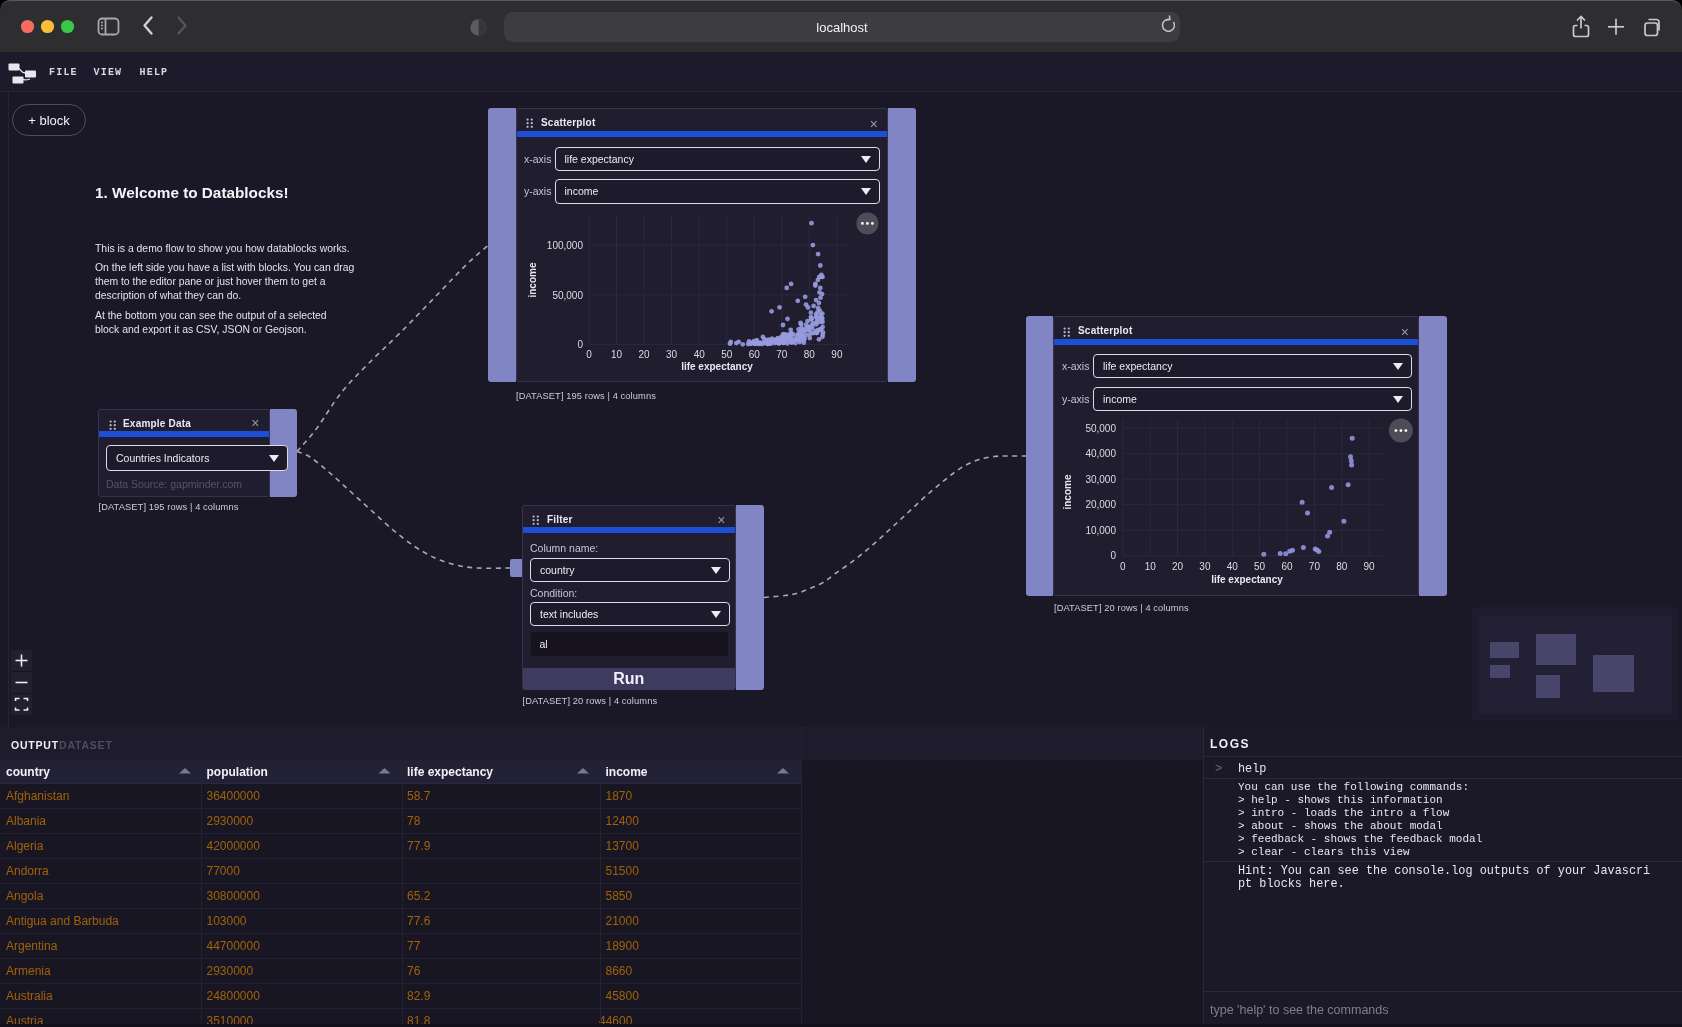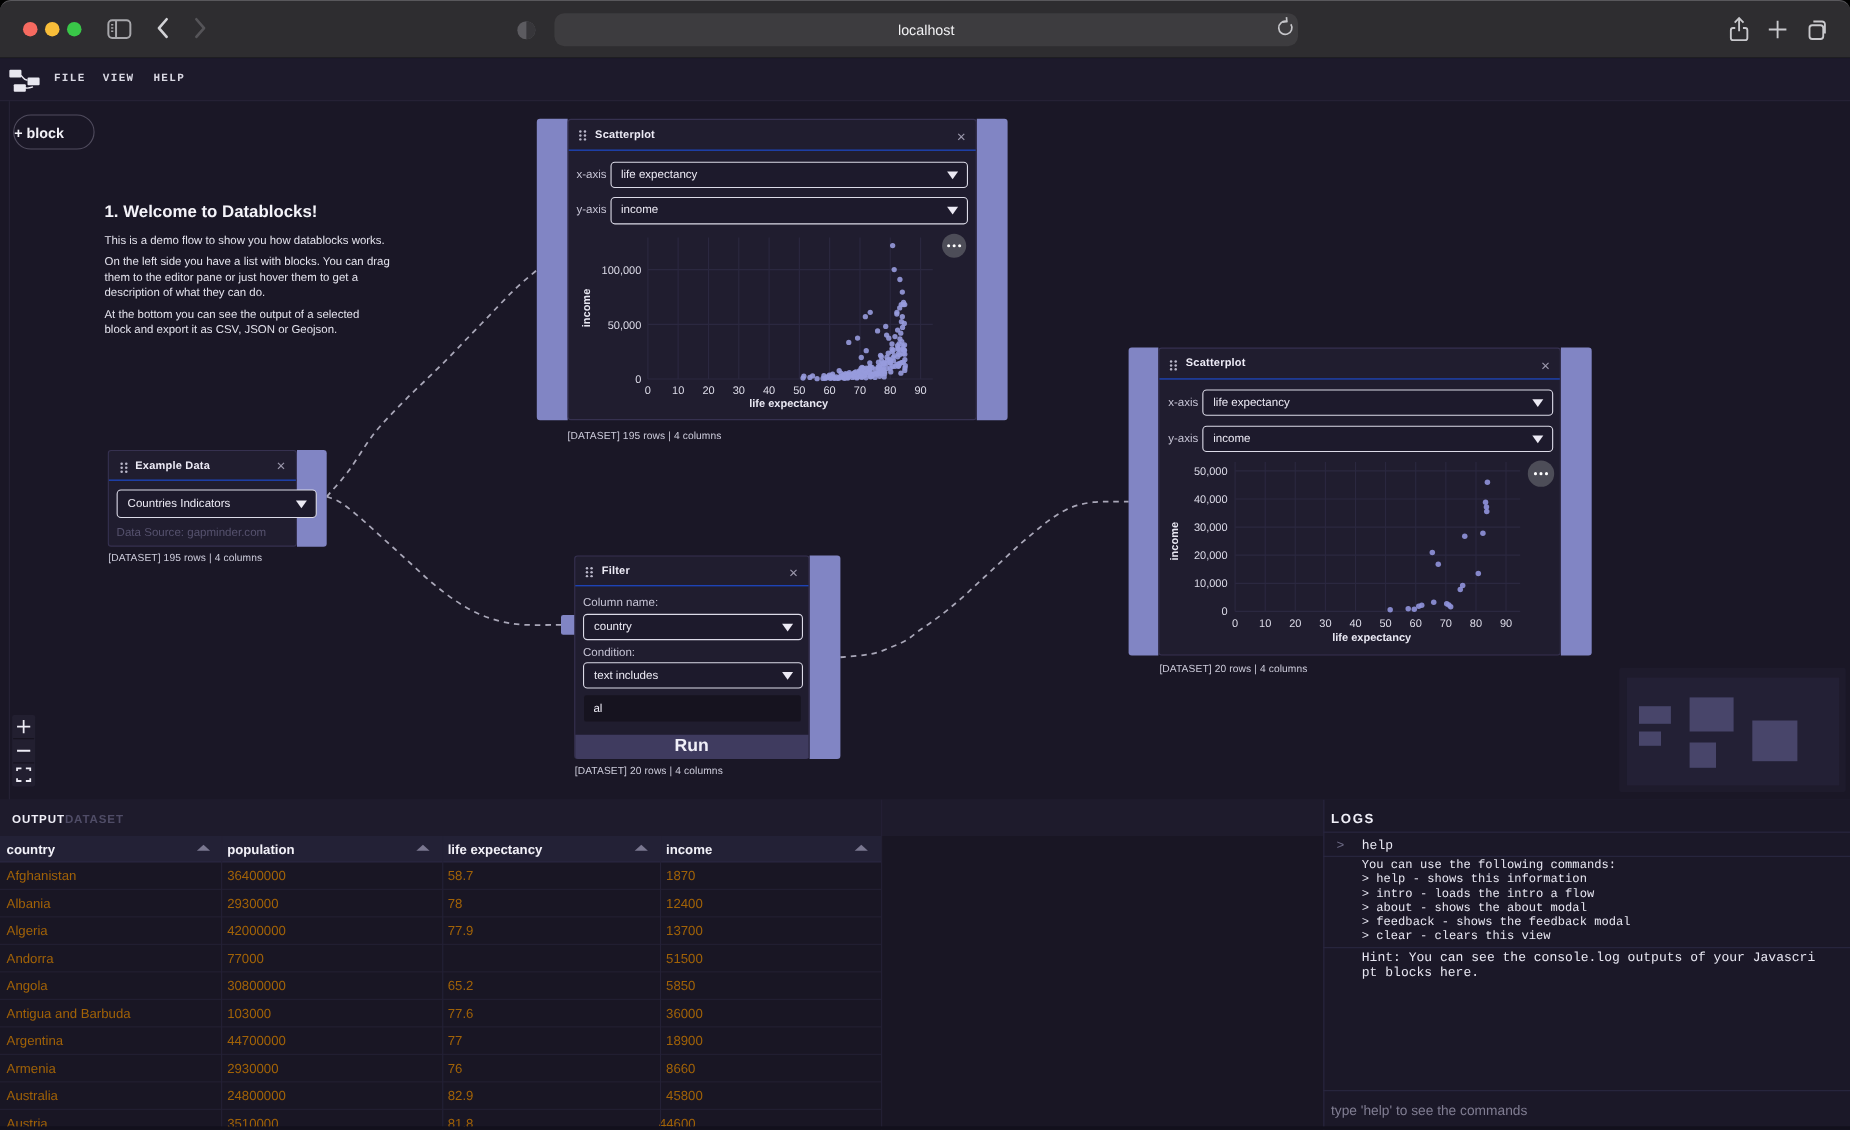--- a/index.html
+++ b/index.html
@@ -77,7 +77,7 @@
 </svg>
 
 <div class="abs" style="left:12px;top:104px;width:74px;height:32px;border:1.5px solid #504c5e;border-radius:16px;">
-  <div class="abs" style="left:0;right:0;top:8px;text-align:left;font-size:13px;font-weight:bold;color:#f2f1f7">+ block</div>
+  <div class="abs" style="left:0;right:0;top:8px;text-align:center;font-size:13px;font-weight:normal;color:#f2f1f7">+ block</div>
 </div>
 
 <div class="abs" style="left:95px;top:184px;width:300px;font-size:15.3px;font-weight:bold;color:#f4f3f9">1. Welcome to Datablocks!</div>

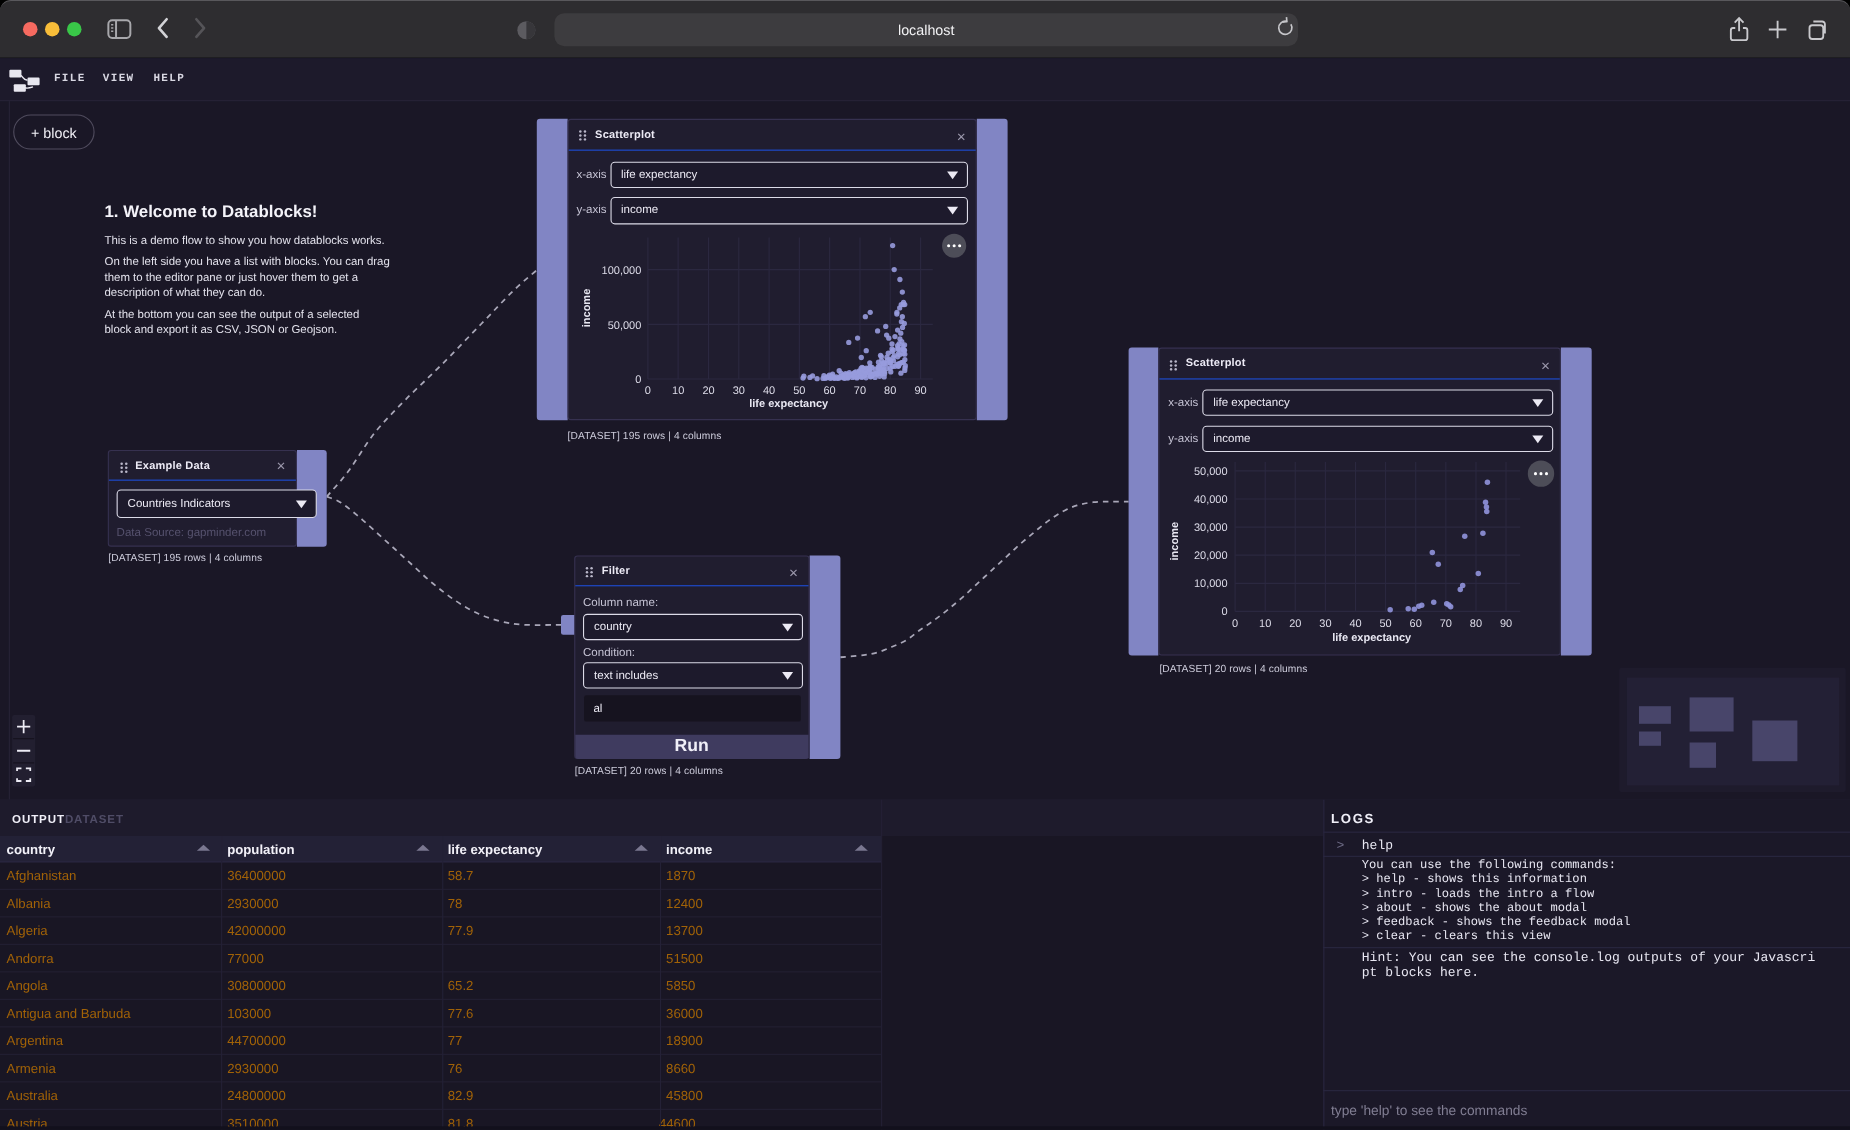--- a/index.html
+++ b/index.html
@@ -6,7 +6,7 @@
   font-family:"Liberation Sans",sans-serif; -webkit-font-smoothing:antialiased; }
 .abs { position:absolute; }
 .node { position:absolute; background:#201d2f; border:1px solid #363150; border-radius:3px; }
-.nhead { position:relative; height:27px; border-bottom:1px solid #1d4ed8; }
+.nhead { position:relative; height:27px; border-bottom:6px solid #1d4ed8; }
 .ntitle { position:absolute; left:24px; top:8px; font-size:10px; font-weight:bold; color:#eceaf5; letter-spacing:.2px; }
 .nclose { position:absolute; right:9px; top:5.5px; font-size:14px; color:#9a97ab; }
 .hbar { position:absolute; background:#8185c4; }

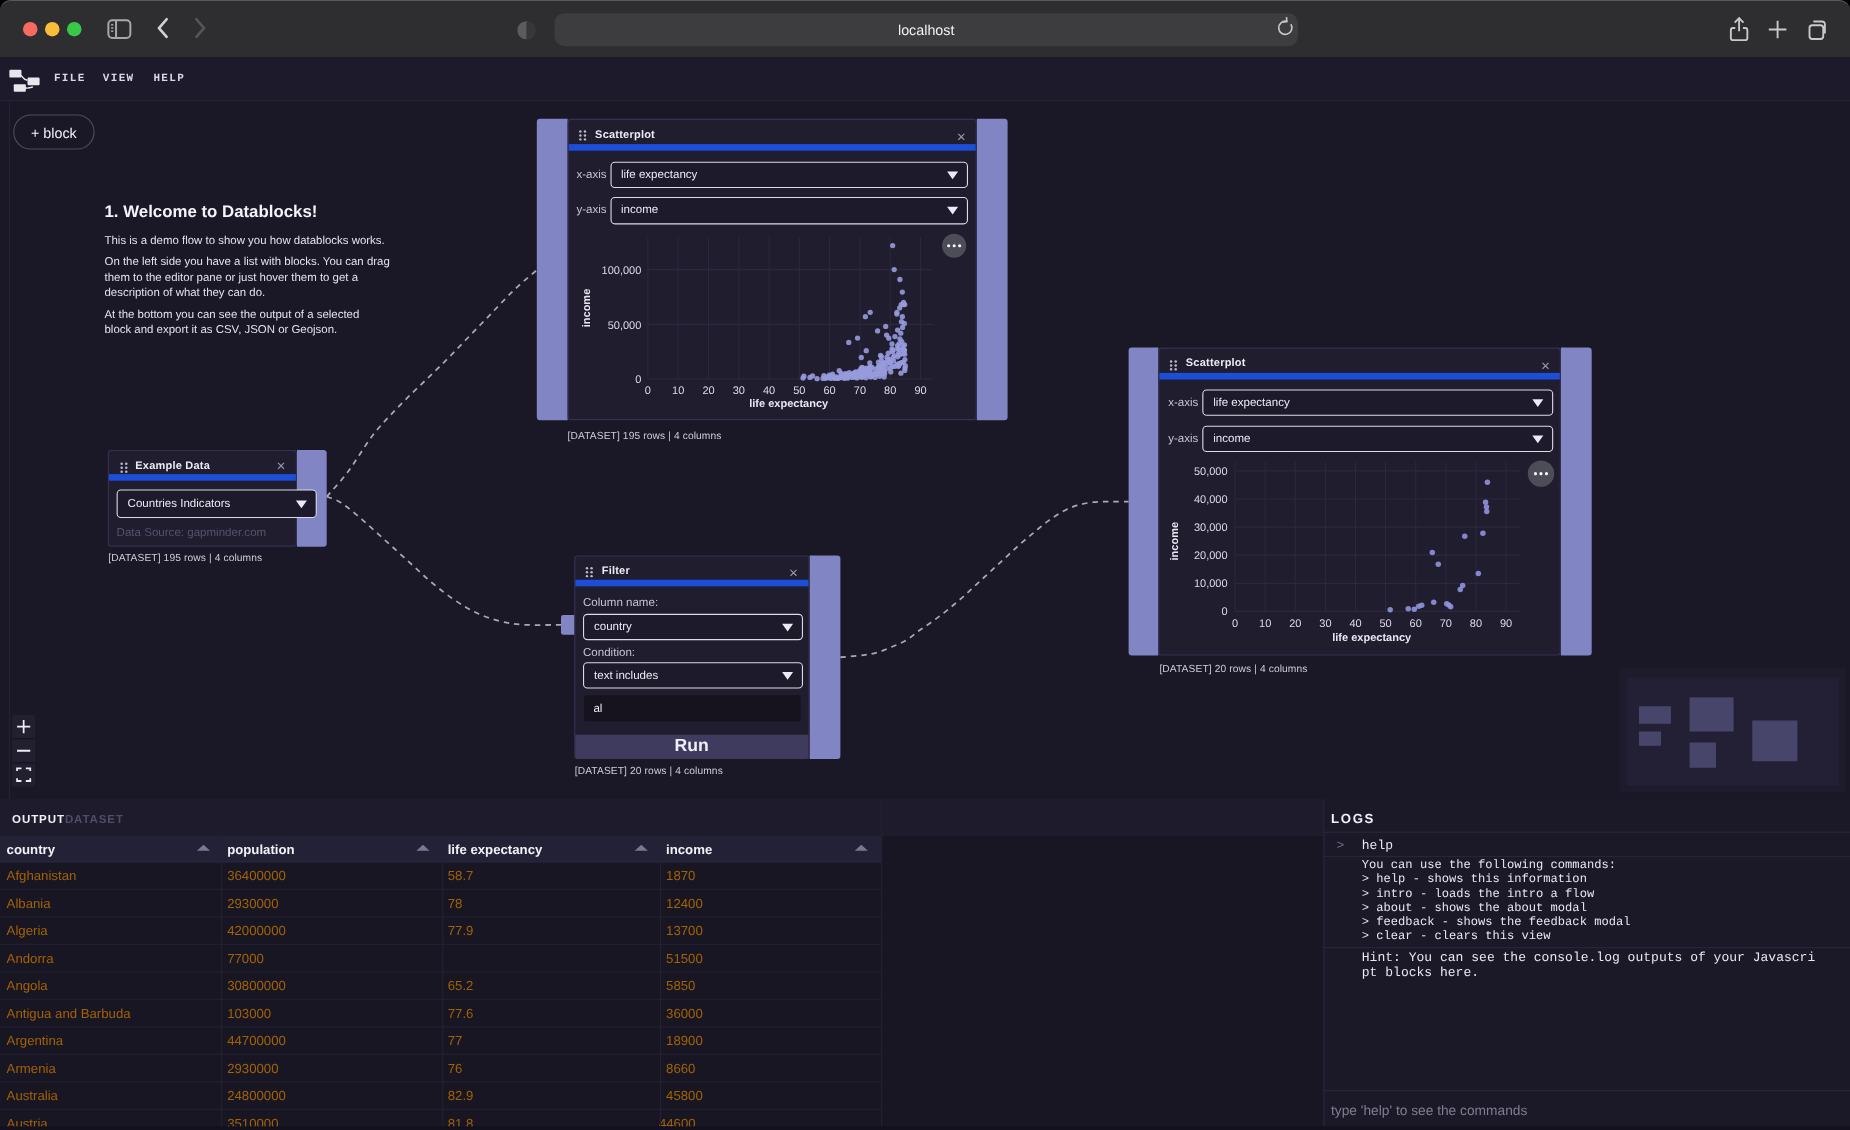--- a/index.html
+++ b/index.html
@@ -19,7 +19,7 @@
 .mono { font-family:"Liberation Mono",monospace; }
 .td { position:absolute; top:5px; font-size:12px; color:#a16207; }
 .trow { width:801px; height:25px; border-bottom:1px solid #232033; }
-.wp { position:absolute; font-size:10.4px; line-height:14px; color:#e3e2ec; width:300px; }
+.wp { position:absolute; font-size:10.4px; line-height:14px; color:#e3e2ec; width:300px;margin-top:29px; }
 </style></head>
 <body>
 

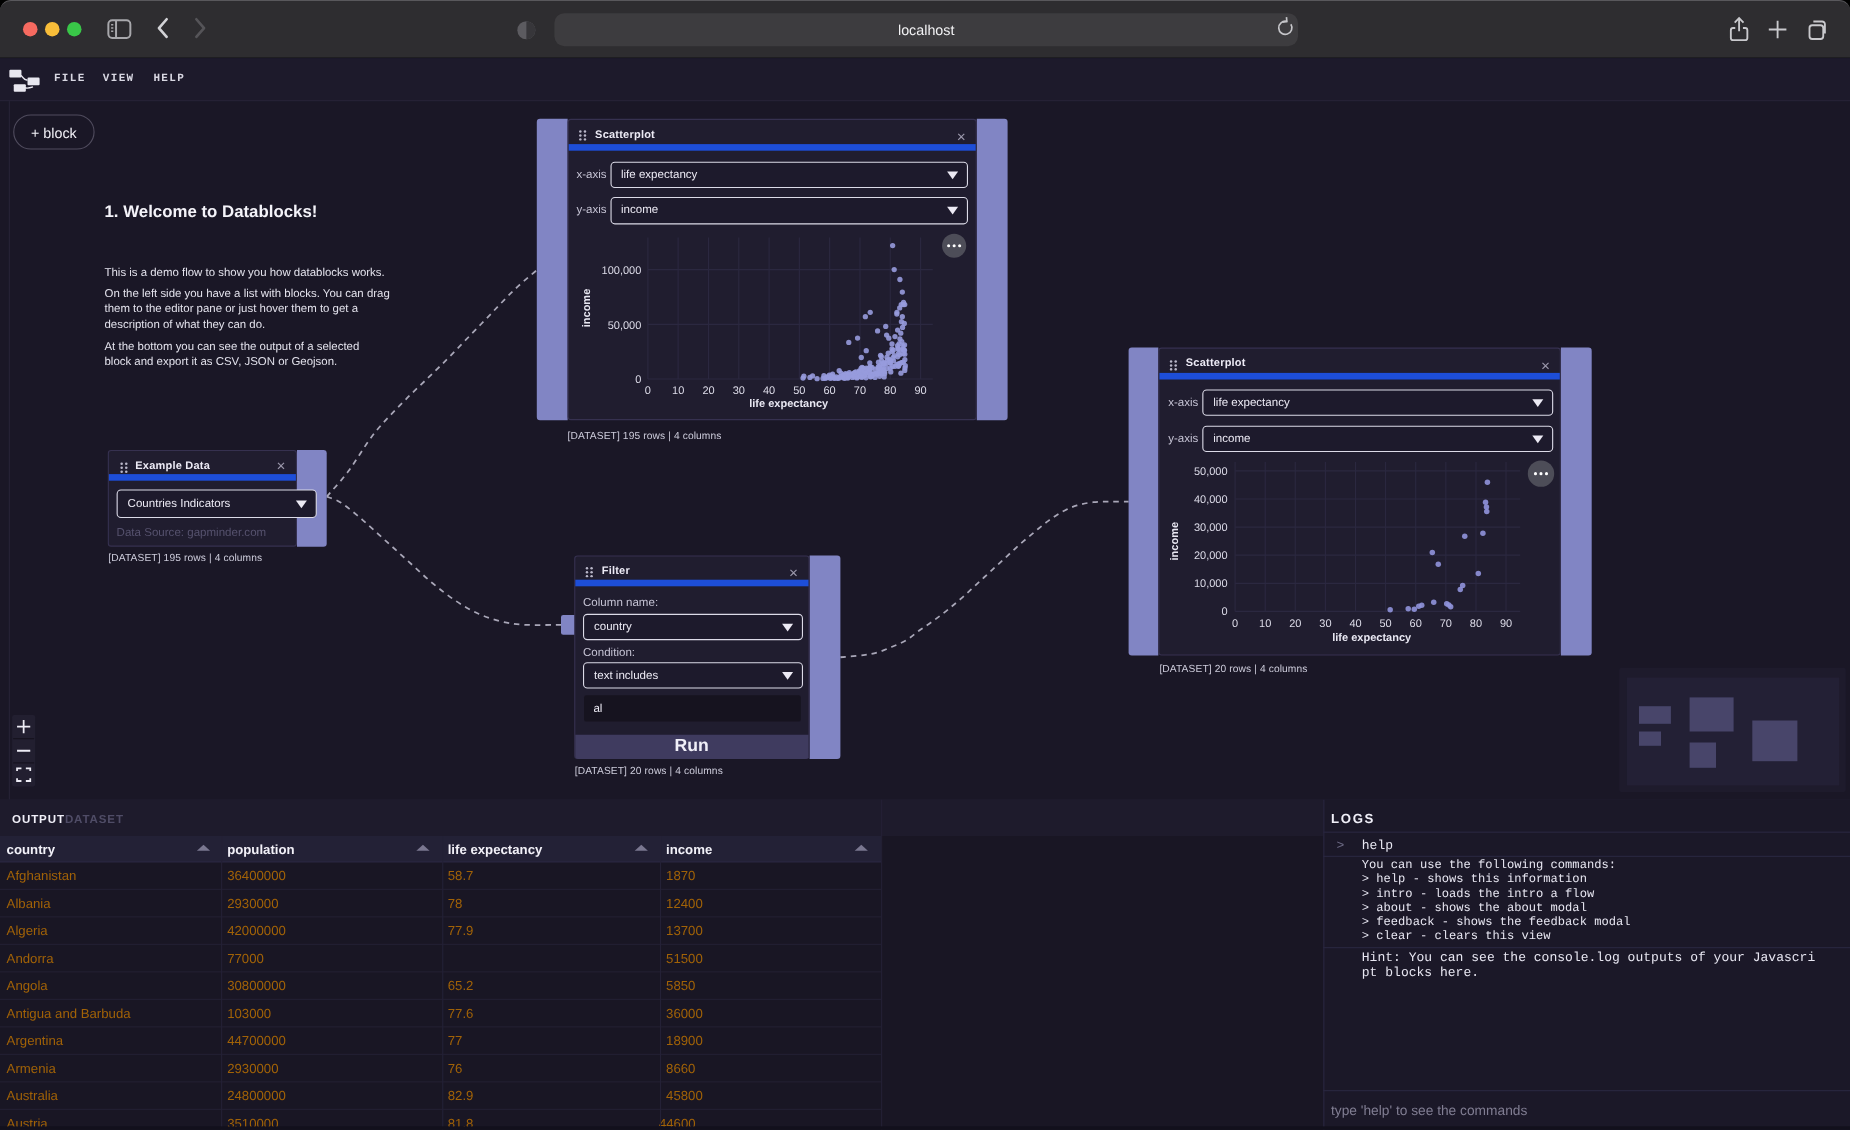--- a/index.html
+++ b/index.html
@@ -582,7 +582,7 @@
     <div class="td" style="left:6px">Antigua and Barbuda</div>
     <div class="td" style="left:206.5px">103000</div>
     <div class="td" style="left:407px">77.6</div>
-    <div class="td" style="left:605.5px">36000</div>
+    <div class="td" style="left:605.5px">21000</div>
   </div>
 <div class="trow abs" style="left:0;top:934.4px">
     <div class="td" style="left:6px">Argentina</div>

